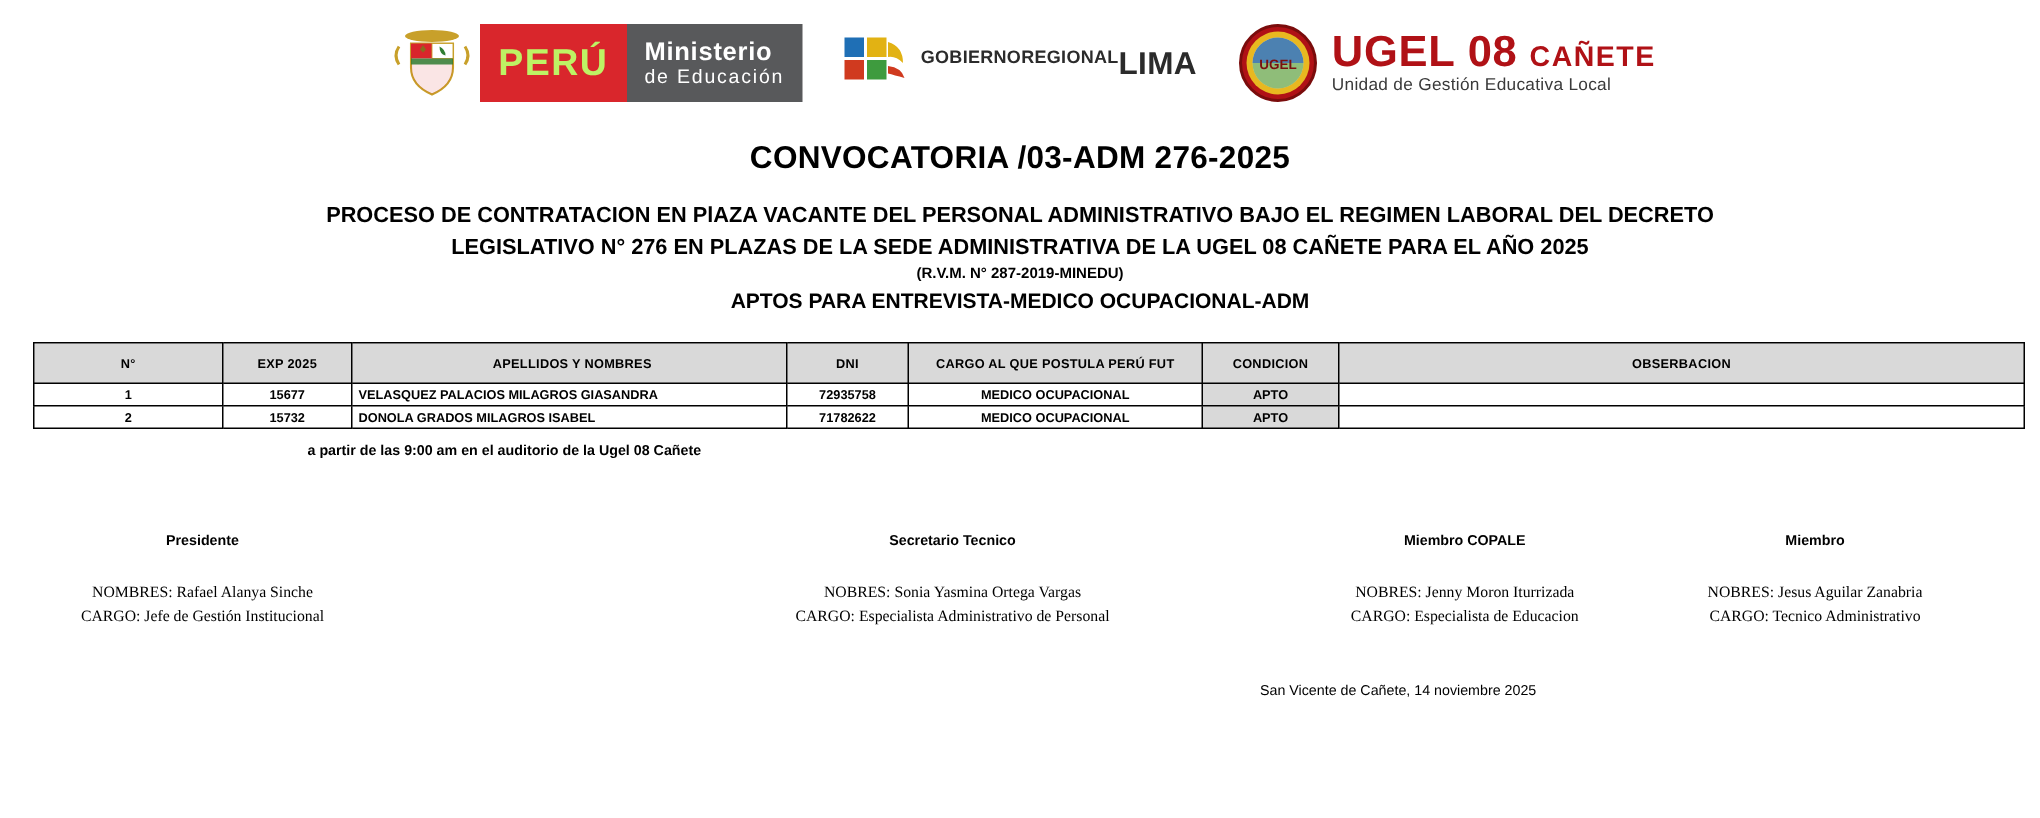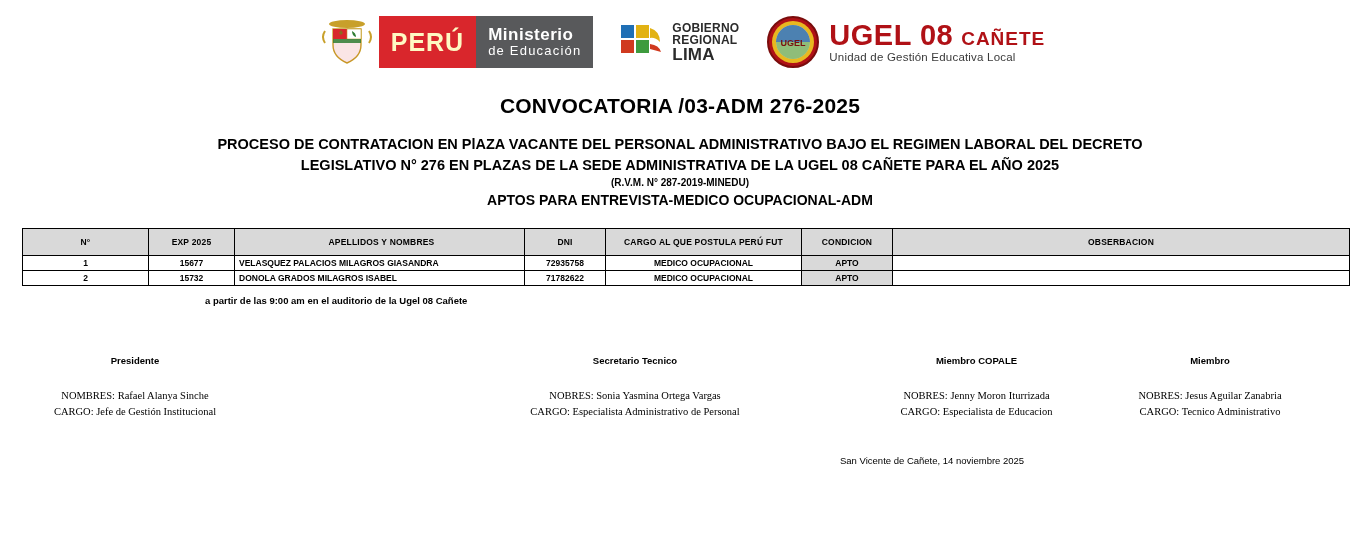--- a/index.html
+++ b/index.html
@@ -44,7 +44,7 @@
   .escudo-svg { display:block; }
   .peru-red {
     background: #D9262C;
-    color: #fef9c3;
+    color: #bef264;
     font-weight: bold;
     font-size: 25px;
     letter-spacing: 1px;

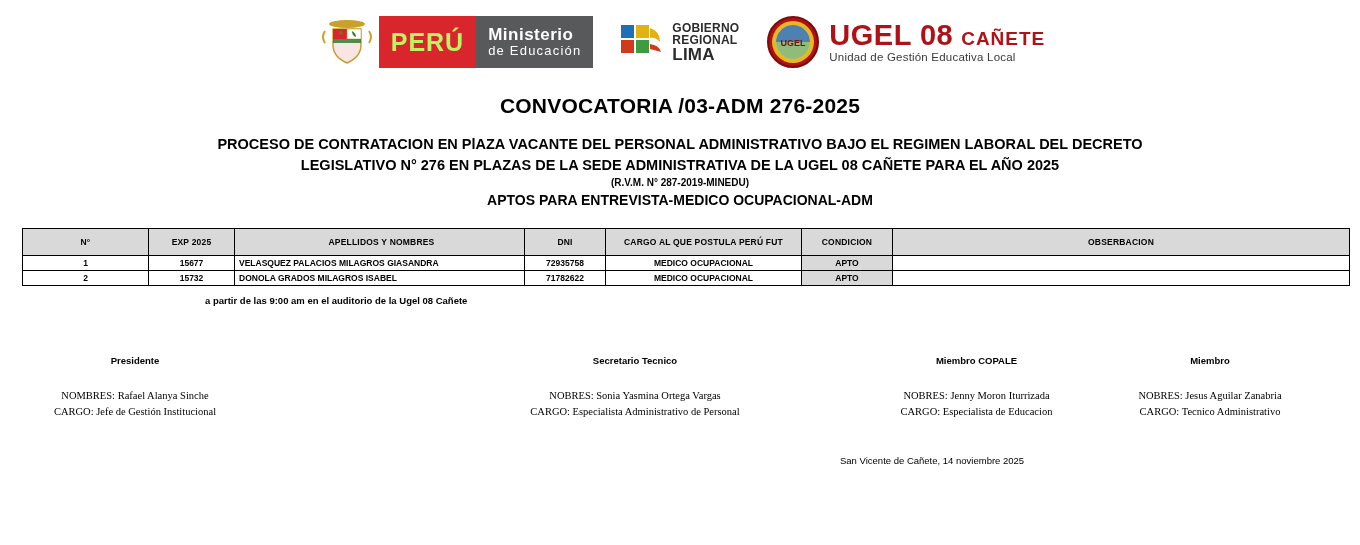--- a/index.html
+++ b/index.html
@@ -84,7 +84,7 @@
   .grl-mark { display:block; }
   .grl-text {
     display: flex;
-    flex-direction: column;
+    flex-direction: row;
     line-height: 1.0;
   }
   .grl-text .t1 { font-size: 12px; font-weight: bold; color:#2b2b2b; letter-spacing:.2px;}

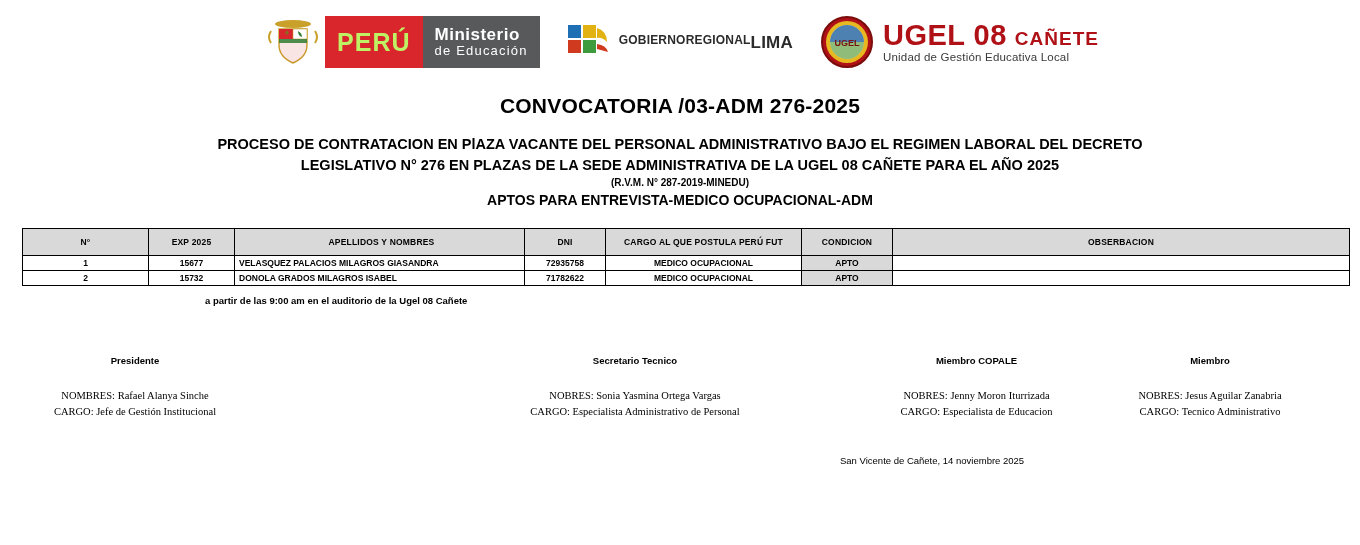--- a/index.html
+++ b/index.html
@@ -89,7 +89,7 @@
   }
   .grl-text .t1 { font-size: 12px; font-weight: bold; color:#2b2b2b; letter-spacing:.2px;}
   .grl-text .t2 { font-size: 12px; font-weight: bold; color:#2b2b2b; letter-spacing:.2px;}
-  .grl-text .t3 { font-size: 17px; font-weight: bold; color:#2b2b2b; letter-spacing:.2px;}
+  .grl-text .t3 { font-size: 21px; font-weight: bold; color:#2b2b2b; letter-spacing:.2px;}
 
   
   .ugel {

